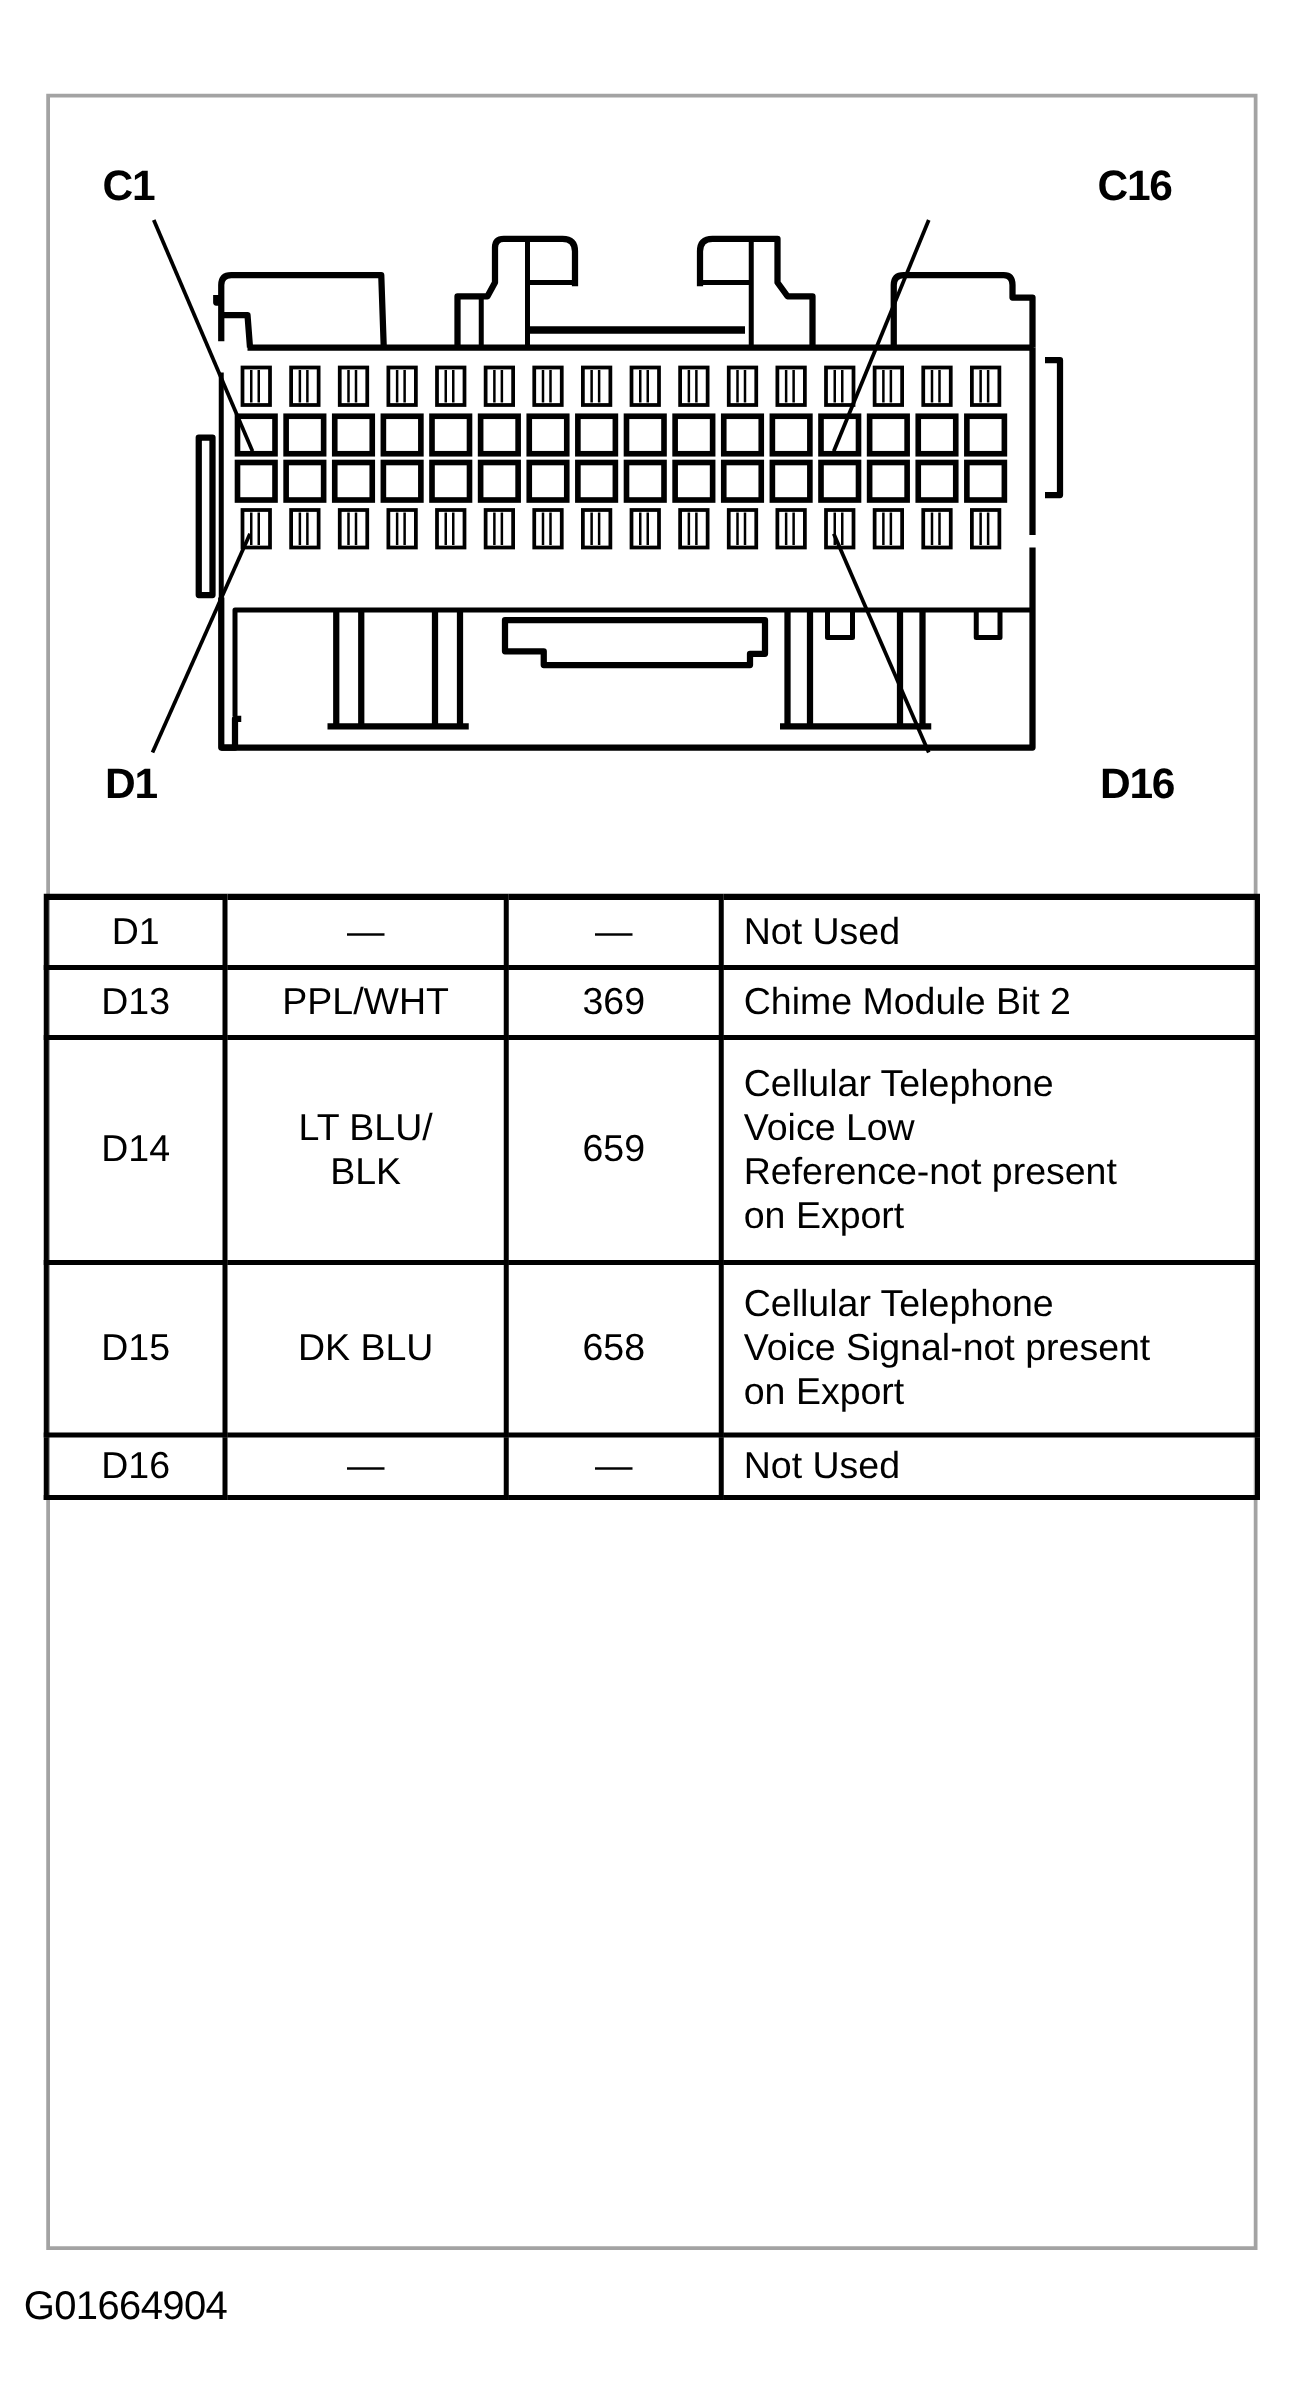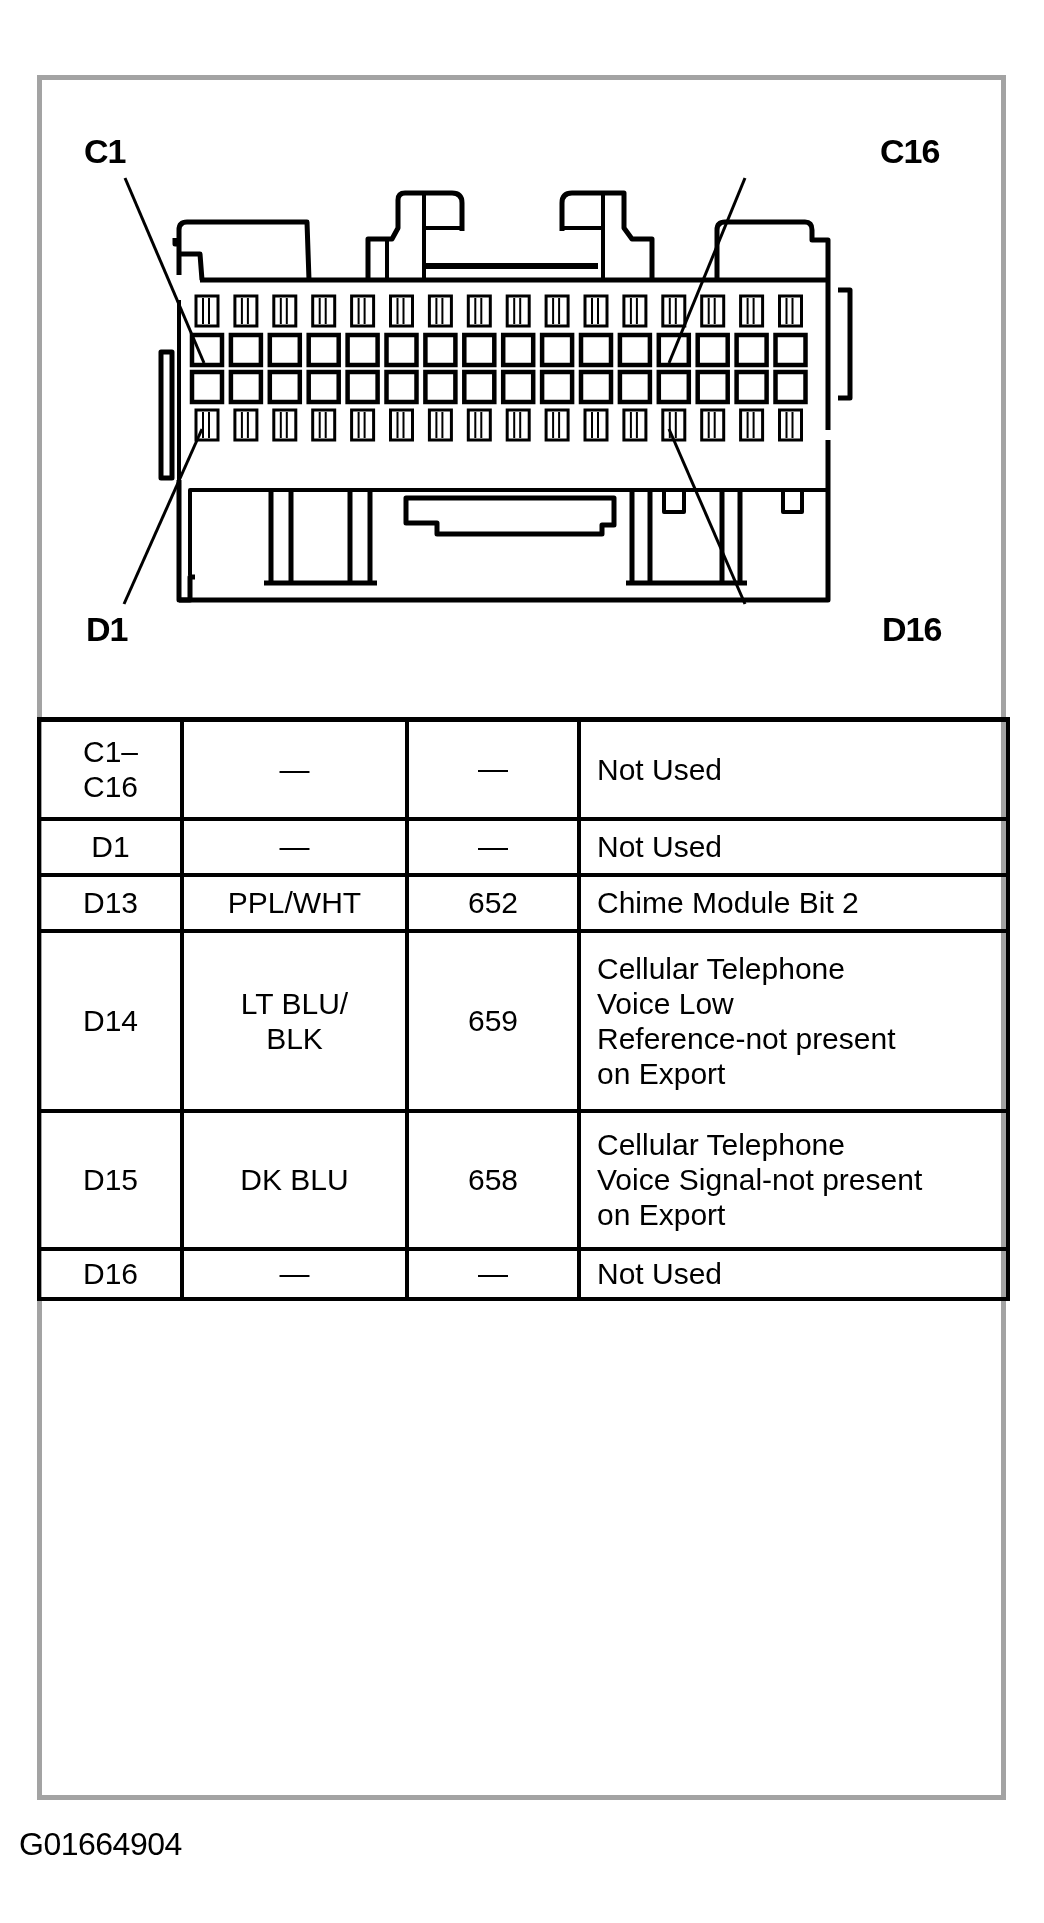--- a/index.html
+++ b/index.html
@@ -6,7 +6,7 @@
   body { width:1044px; height:1923px; position:relative; overflow:hidden;
          font-family:"Liberation Sans", "DejaVu Sans", sans-serif; color:#000; }
   .frame { position:absolute; left:37px; top:75px; width:969px; height:1725px;
-           box-sizing:border-box; border:5px solid #a3a3a3; }
+           box-sizing:border-box; border:3px solid #a3a3a3; }
   .diagram { position:absolute; left:0; top:0; width:959px; height:637px; }
   .diagram svg { position:absolute; left:0; top:0; }
   .pin-label { position:absolute; font-size:34px; font-weight:bold; letter-spacing:-1px; }

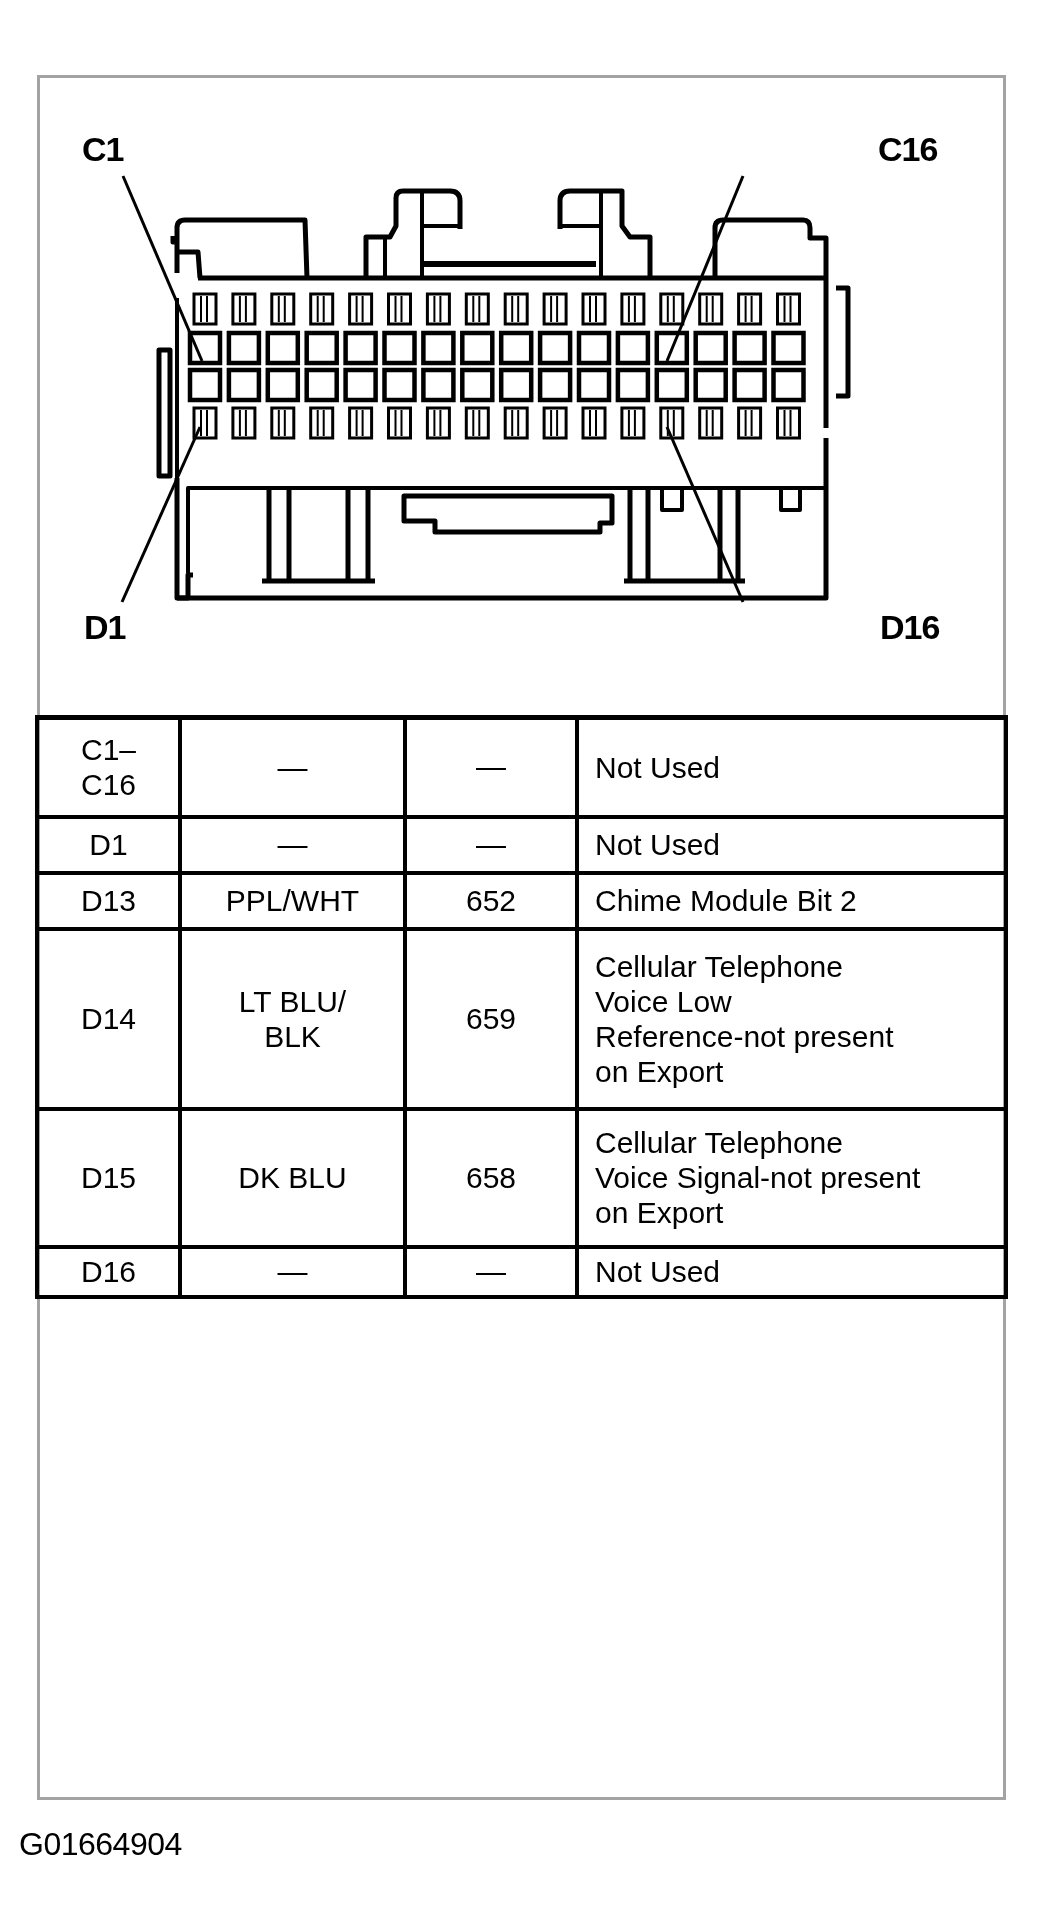--- a/index.html
+++ b/index.html
@@ -232,21 +232,6 @@
     <tbody>
     </tbody>
       <tbody id="pin-rows">
-        <tr style="height: 99px;">
-          <td class="c">
-            <div>C1–</div>
-            <div>C16</div>
-          </td>
-          <td class="c">
-            <div>—</div>
-          </td>
-          <td class="num">
-            <div>—</div>
-          </td>
-          <td class="f">
-            <div>Not Used</div>
-          </td>
-        </tr>
         <tr style="height: 56px;">
           <td class="c">
             <div>D1</div>

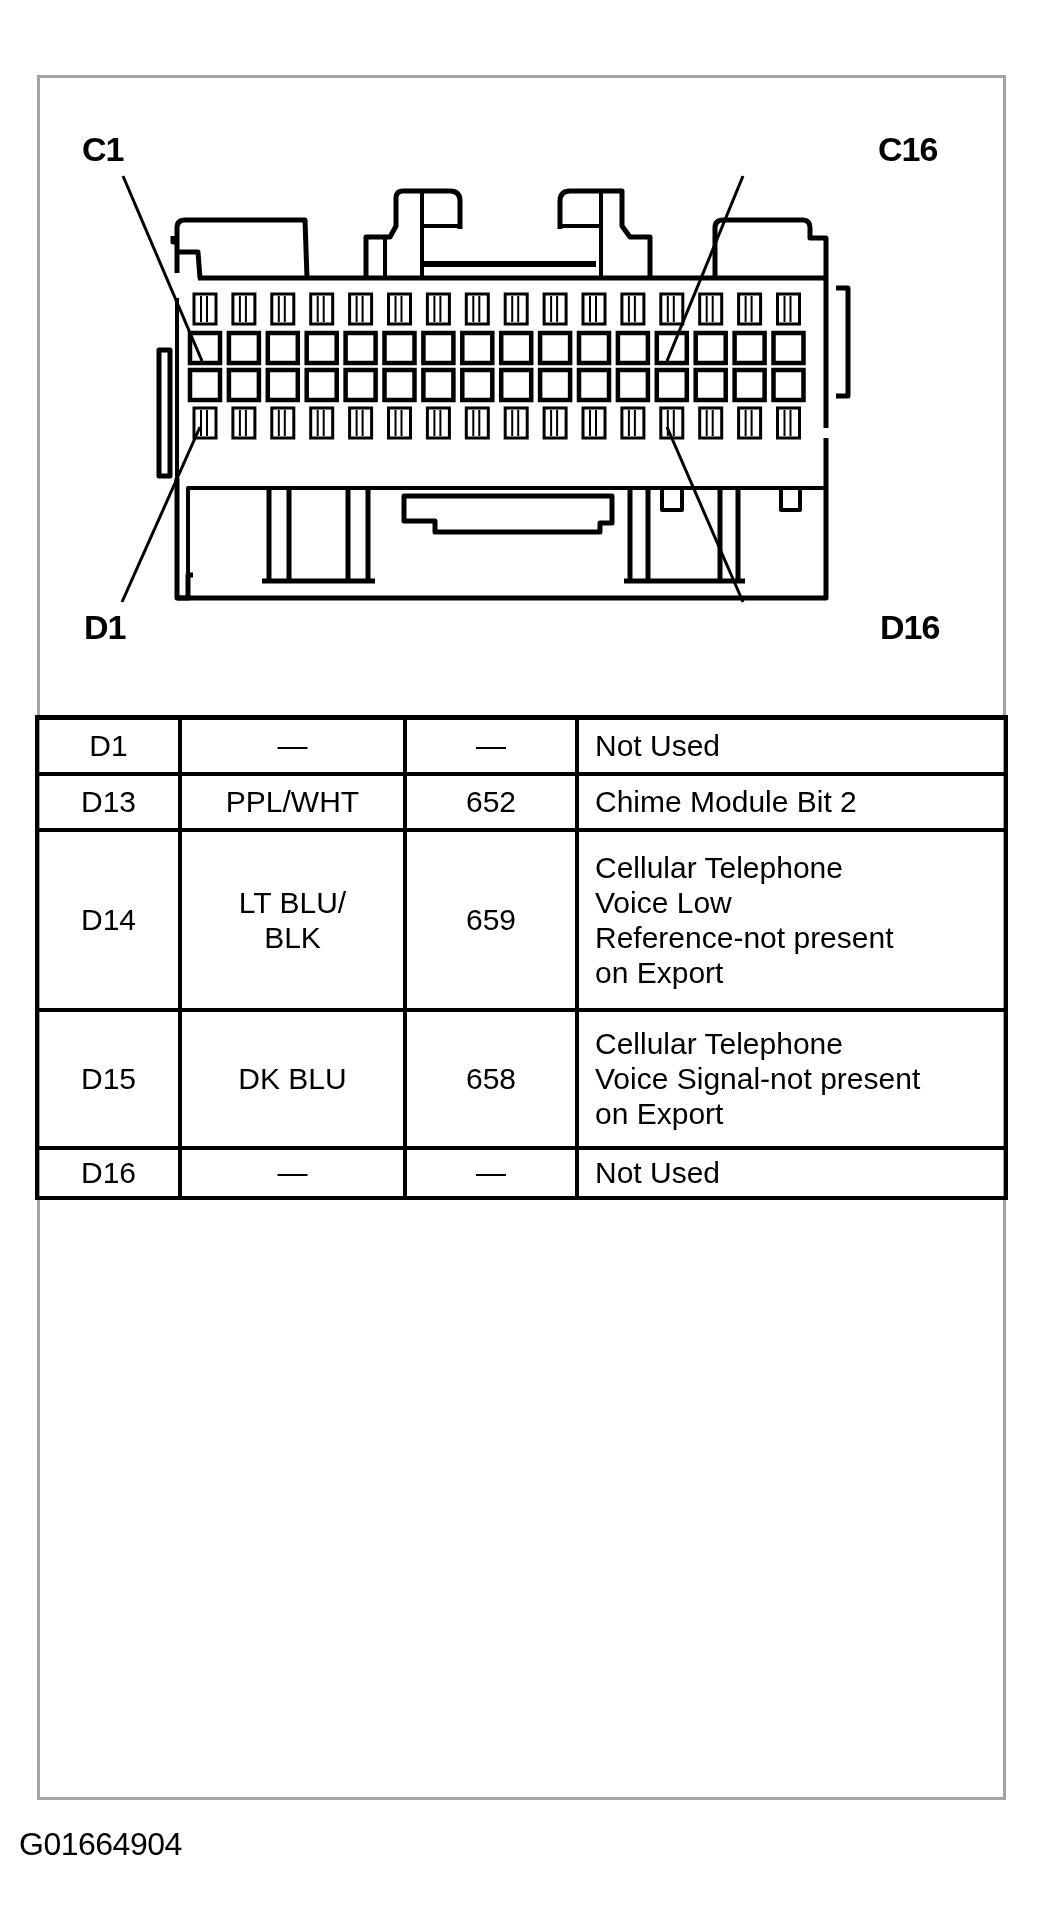--- a/index.html
+++ b/index.html
@@ -254,7 +254,7 @@
             <div>PPL/WHT</div>
           </td>
           <td class="num">
-            <div>652</div>
+            <div>369</div>
           </td>
           <td class="f">
             <div>Chime Module Bit 2</div>

